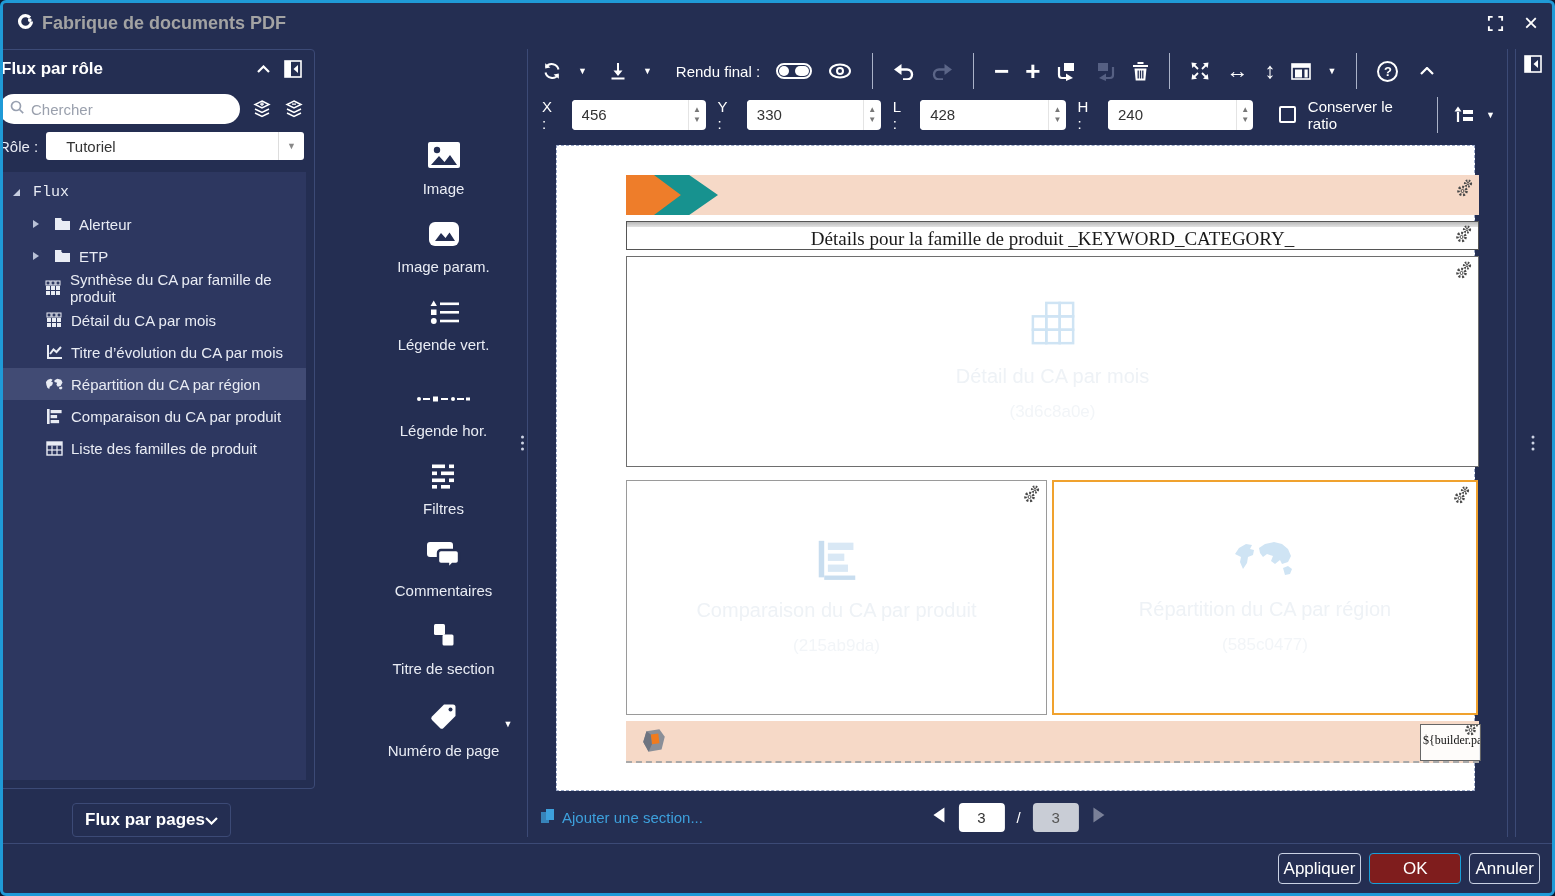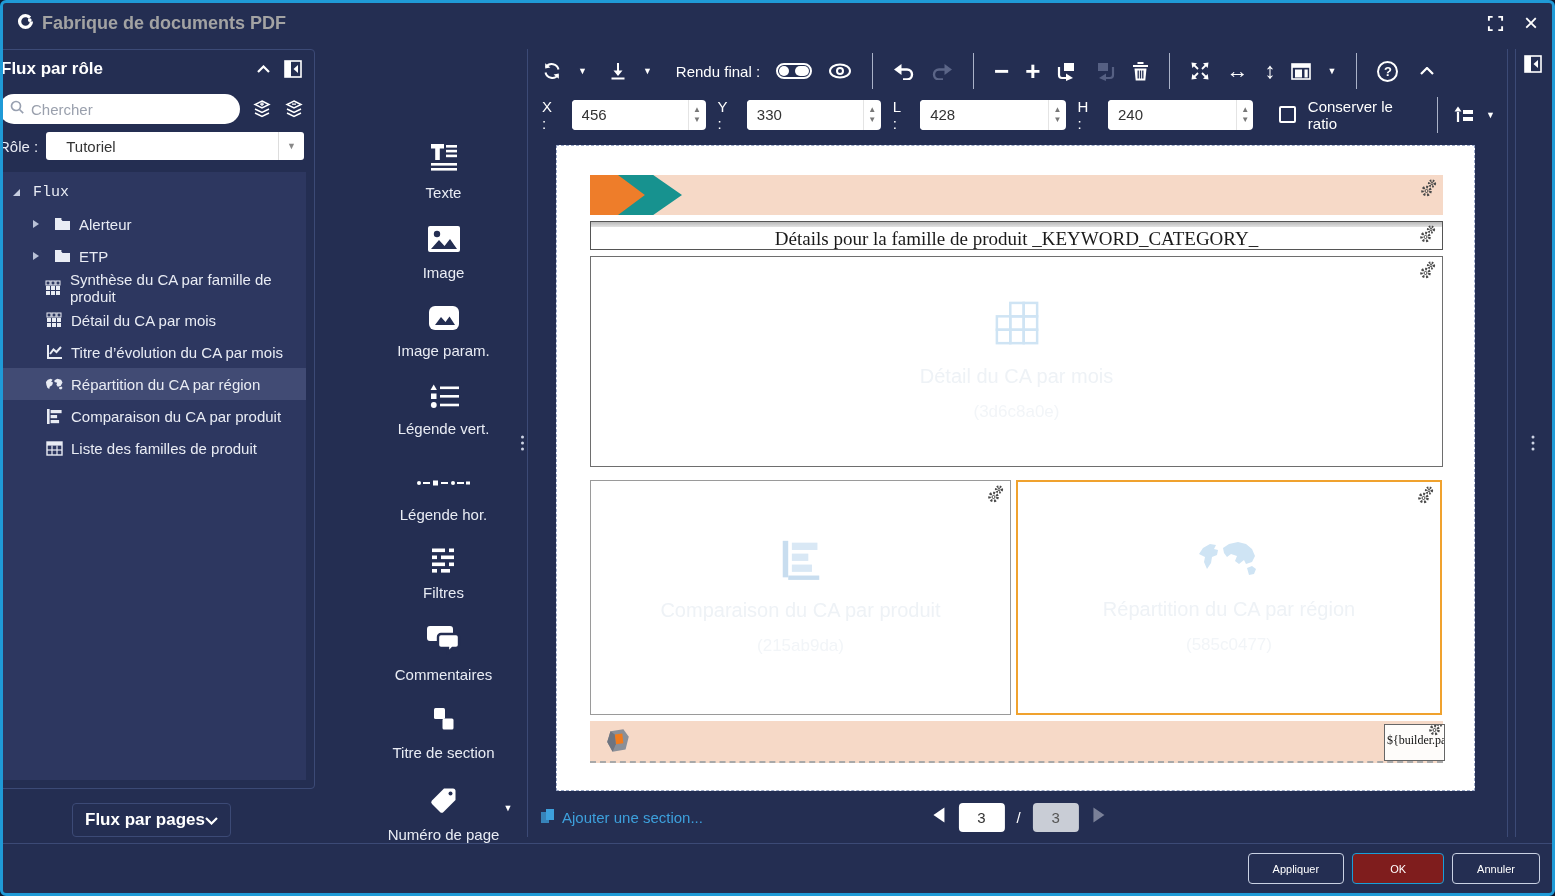--- a/index.html
+++ b/index.html
@@ -302,17 +302,6 @@
 
   <div class="toolcol">
     <div class="tool">
-      <span><svg width="32" height="32" viewBox="0 0 32 32" fill="#fff">
-            <path d="M3 3h13v4.5h-4.2V19H7.2V7.5H3z"></path>
-            <rect x="18" y="4" width="11" height="2.6"></rect>
-            <rect x="18" y="8.8" width="11" height="2.6"></rect>
-            <rect x="18" y="13.6" width="11" height="2.6"></rect>
-            <rect x="3" y="22" width="26" height="2.6"></rect>
-            <rect x="3" y="27" width="26" height="2.6"></rect>
-          </svg></span>
-      <span class="lbl">Texte</span>
-    </div>
-    <div class="tool">
       <span><svg width="34" height="28" viewBox="0 0 34 28">
             <rect x="1" y="1" width="32" height="26" rx="2" fill="#fff"></rect>
             <circle cx="10" cy="9" r="3.2" fill="#242e52"></circle>

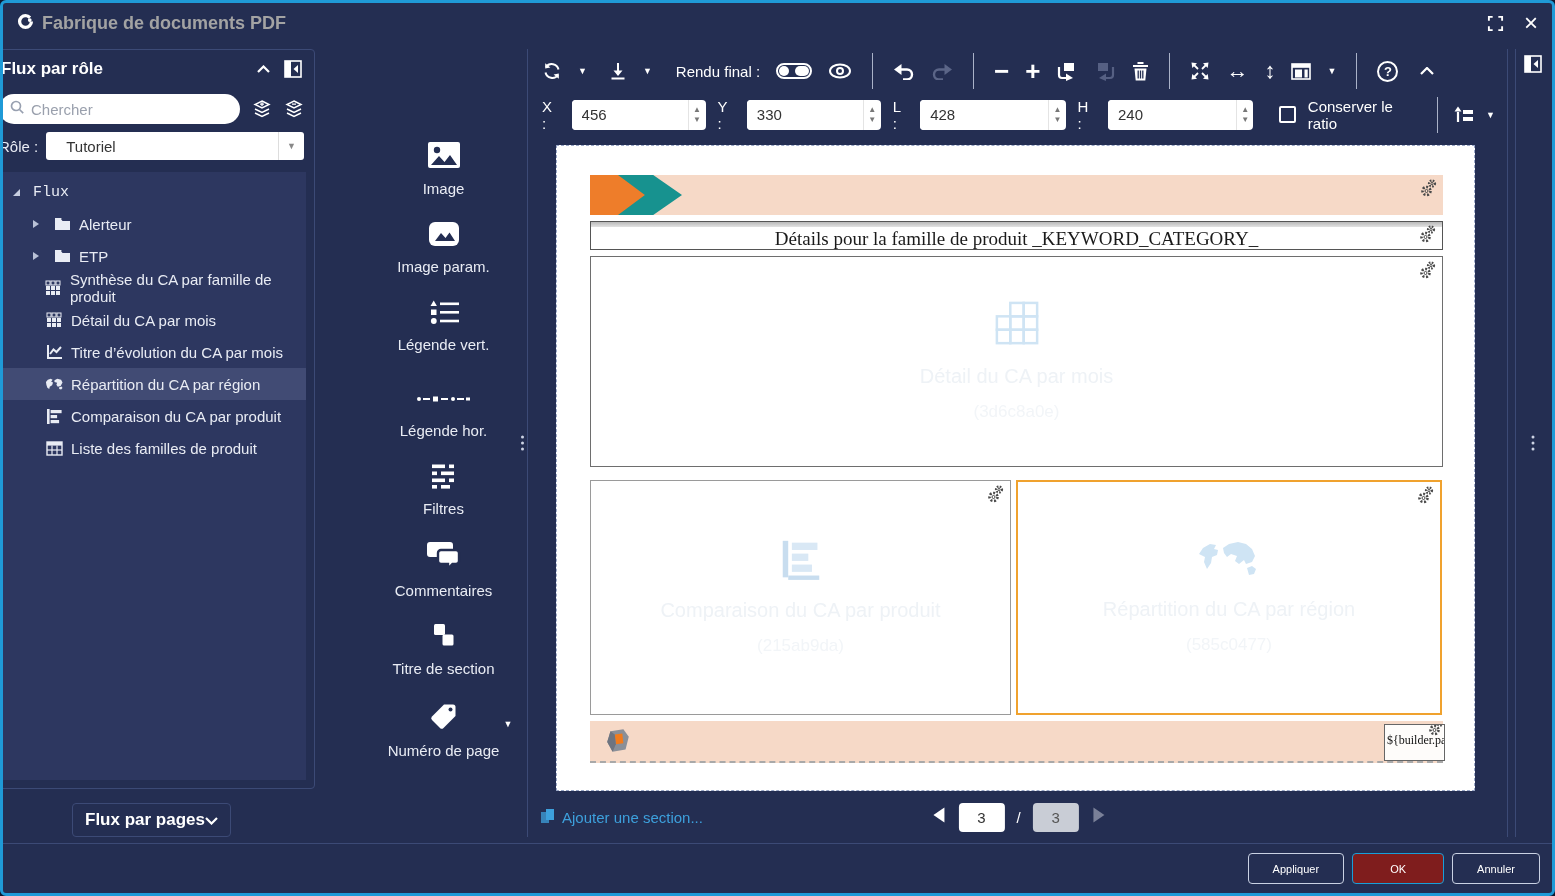--- a/index.html
+++ b/index.html
@@ -64,7 +64,7 @@
 
   .canvas { flex:1; position:relative; background:#242e52; }
   .page { position:absolute; left:26px; top:9px; width:919px; height:646px; background:#fff; border:1px dashed #9aa7c7; }
-  .el { position:absolute; }
+  .el { position:absolute;margin-left:36px; }
   .gear { position:absolute; top:3px; right:5px; width:20px; height:20px; }
   .band { background:#f6d9c7; }
   .band-header { left:33px; top:29px; width:853px; height:40px; overflow:hidden; }

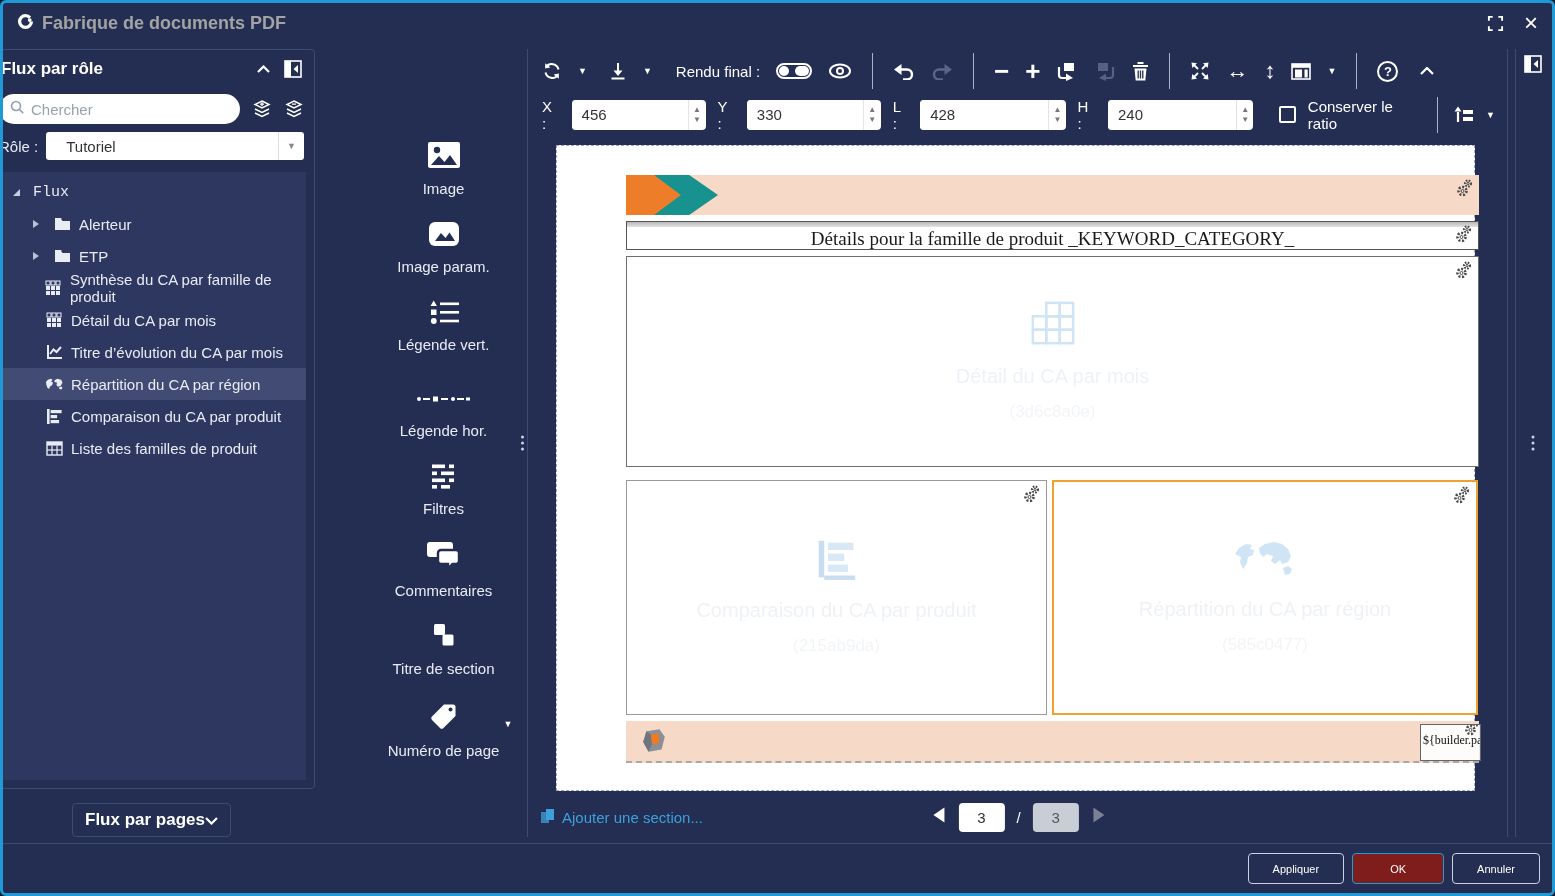--- a/index.html
+++ b/index.html
@@ -98,7 +98,7 @@
 
   
   .footer { position:absolute; left:0; right:0; bottom:0; height:50px; border-top:1px solid #3c4a76; display:flex; align-items:center; justify-content:flex-end; gap:8px; padding-right:12px; }
-  .btn { height:31px; padding:0 24px; border:1px solid #c9d1e3; border-radius:4px; background:transparent; color:#fff; font-size:11px; font-family:"Liberation Sans",sans-serif; cursor:pointer; }
+  .btn { height:31px; padding:0 5px; border:1px solid #c9d1e3; border-radius:4px; background:transparent; color:#fff; font-size:17px; font-family:"Liberation Sans",sans-serif; cursor:pointer; }
   .btn.primary { background:#7f1d1d; border-color:#189fd9; min-width:92px; }
 </style>
 </head>

